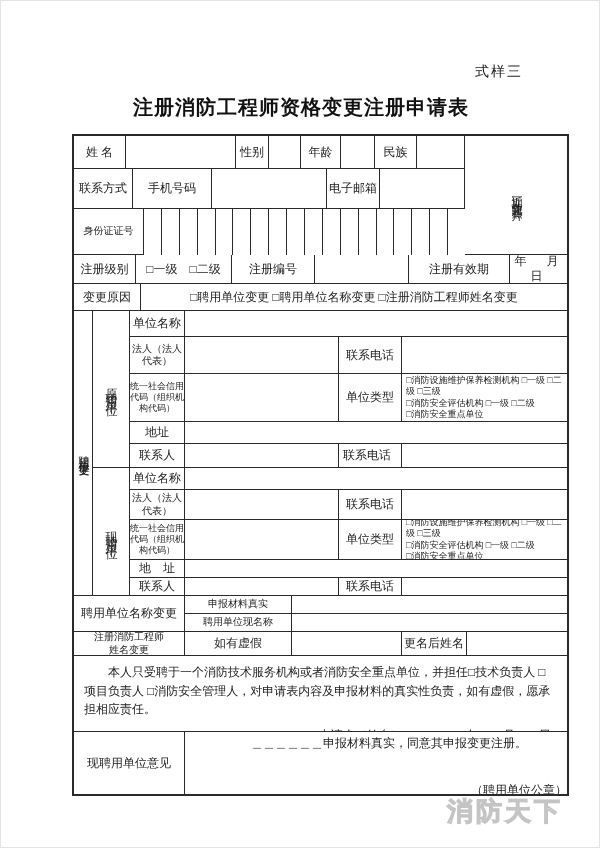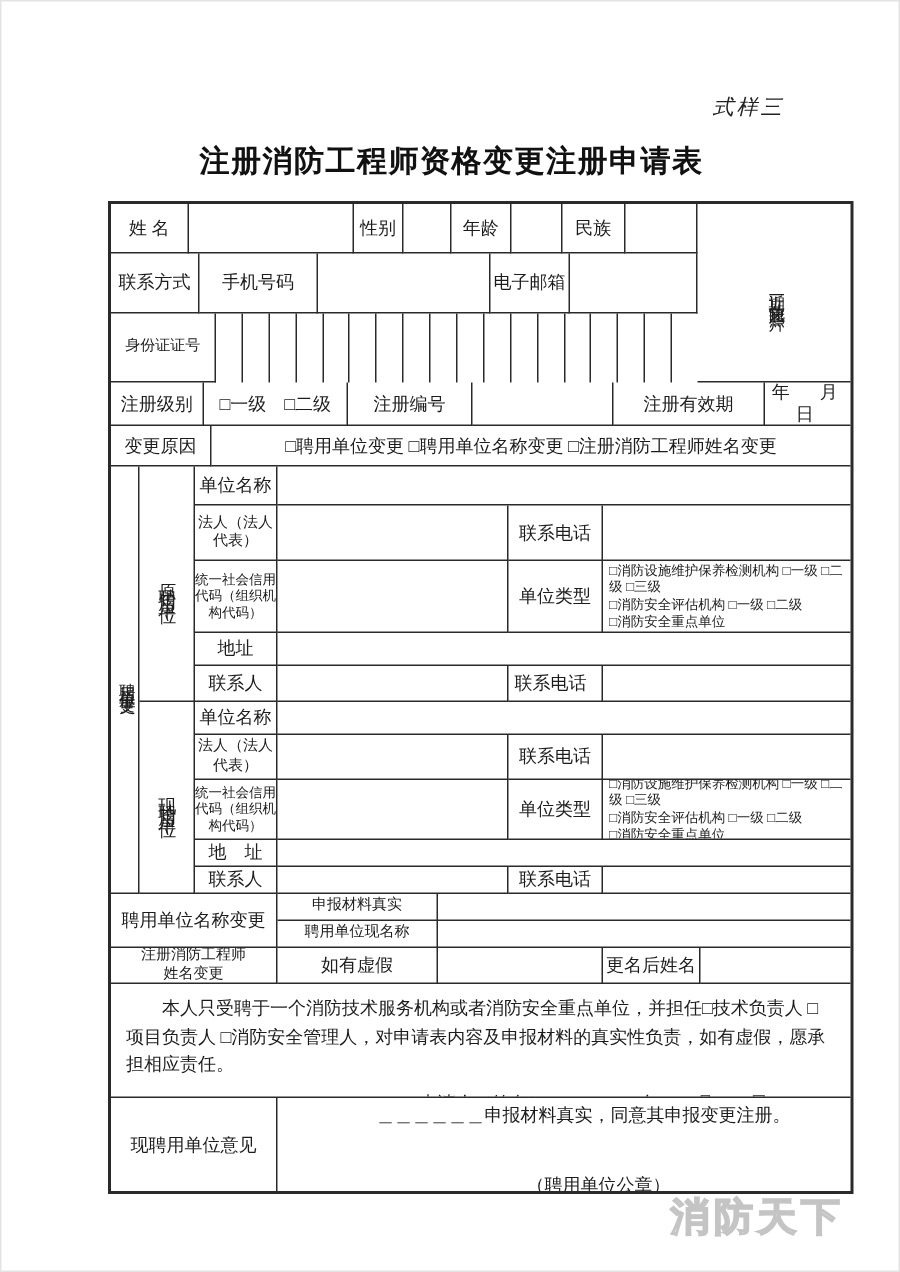--- a/index.html
+++ b/index.html
@@ -7,7 +7,7 @@
   body { font-family:"Liberation Serif","DejaVu Serif",serif; color:#1c1c1c;
          border:1px solid #e3e3e3; position:relative; }
   .corner { position:absolute; top:62px; right:76px; font-size:14px;
-            font-style:italic; letter-spacing:2px; color:#222; }
+            letter-spacing:2px; color:#222; }
   .title { position:absolute; top:93px; left:0; width:600px; text-align:center;
            font-family:"Liberation Sans","DejaVu Sans",sans-serif;
            font-weight:bold; font-size:20px; letter-spacing:1px; color:#111; }

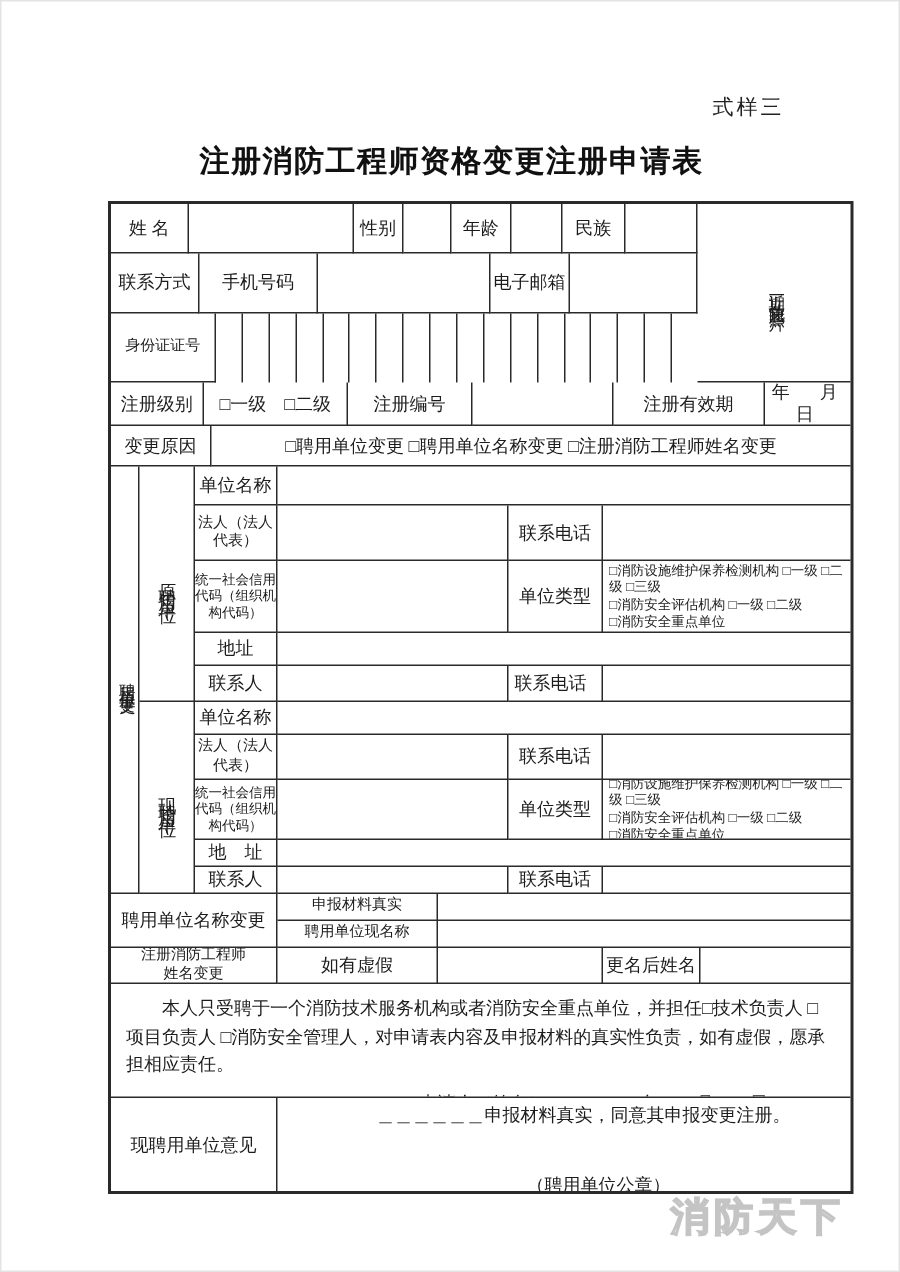--- a/index.html
+++ b/index.html
@@ -30,7 +30,7 @@
   .idbox { flex:1; border-right:1px solid #2a2a2a; }
   .idbox:last-child { border-right:none; }
   .left { justify-content:flex-start; text-align:left; padding:2px 4px; }
-  .decl { flex-direction:column; align-items:flex-start; justify-content:flex-start;
+  .decl { flex-direction:column; align-items:flex-end; justify-content:flex-start;
           padding:7px 10px 4px 10px; text-align:left; }
   .decl p { text-indent:2em; font-size:12px; line-height:1.55; }
   .sigline { display:flex; margin-top:9px; padding-left:196px; font-size:12px; }

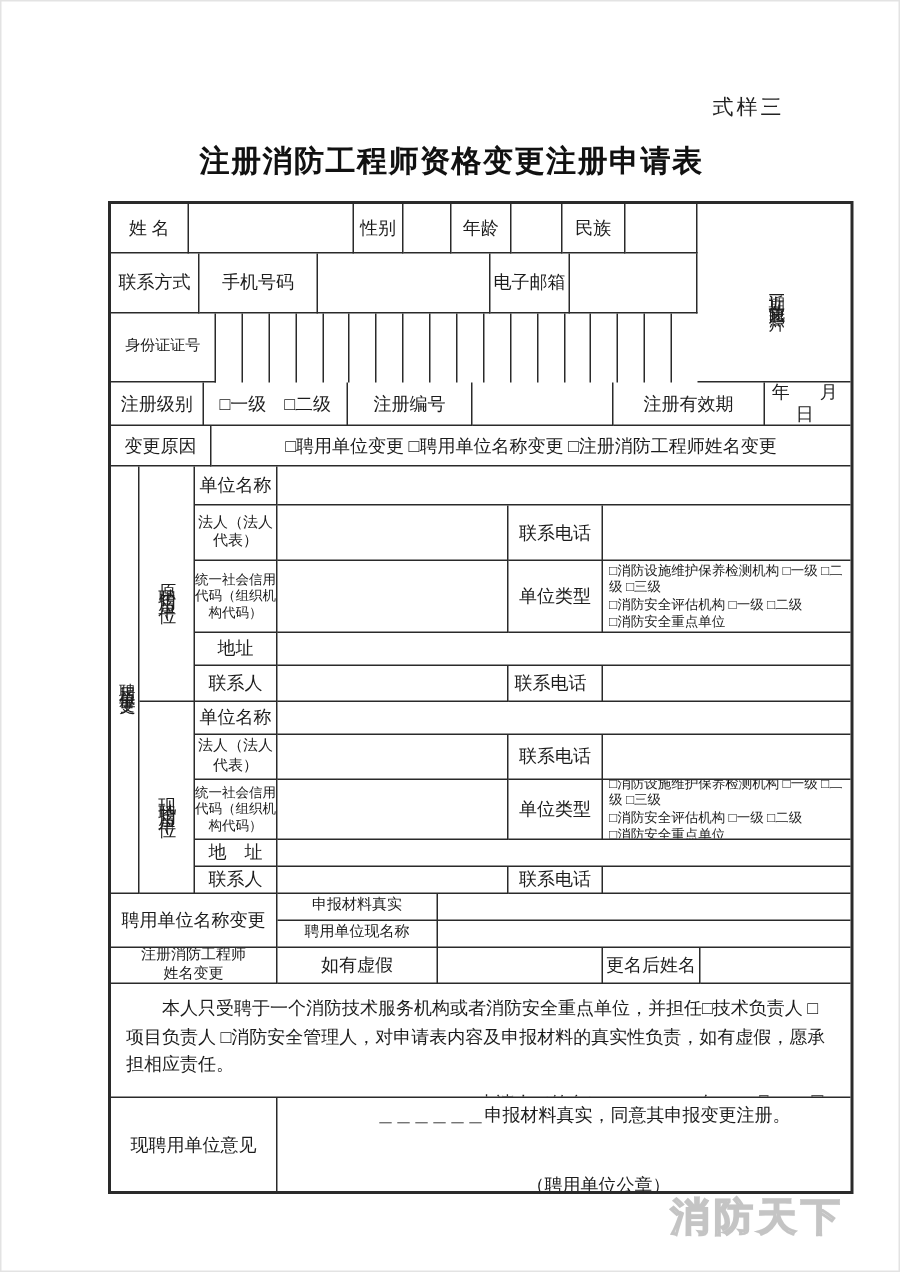--- a/index.html
+++ b/index.html
@@ -38,7 +38,7 @@
   .opin { flex-direction:column; align-items:stretch;
           justify-content:space-evenly; padding:4px 0; }
   .opin .l1 { text-align:left; padding-left:66px; font-size:12px; }
-  .opin .l2 { text-align:center; padding-left:46px; font-size:12px;margin-top:32px; }
+  .opin .l2 { text-align:right; padding-left:46px; font-size:12px;margin-top:32px; }
   .opin .l3 { text-align:right; padding-right:72px; font-size:12px; letter-spacing:6px; }
   .watermark { position:absolute; right:36px; bottom:18px;
                font-family:"Liberation Sans","DejaVu Sans",sans-serif;

